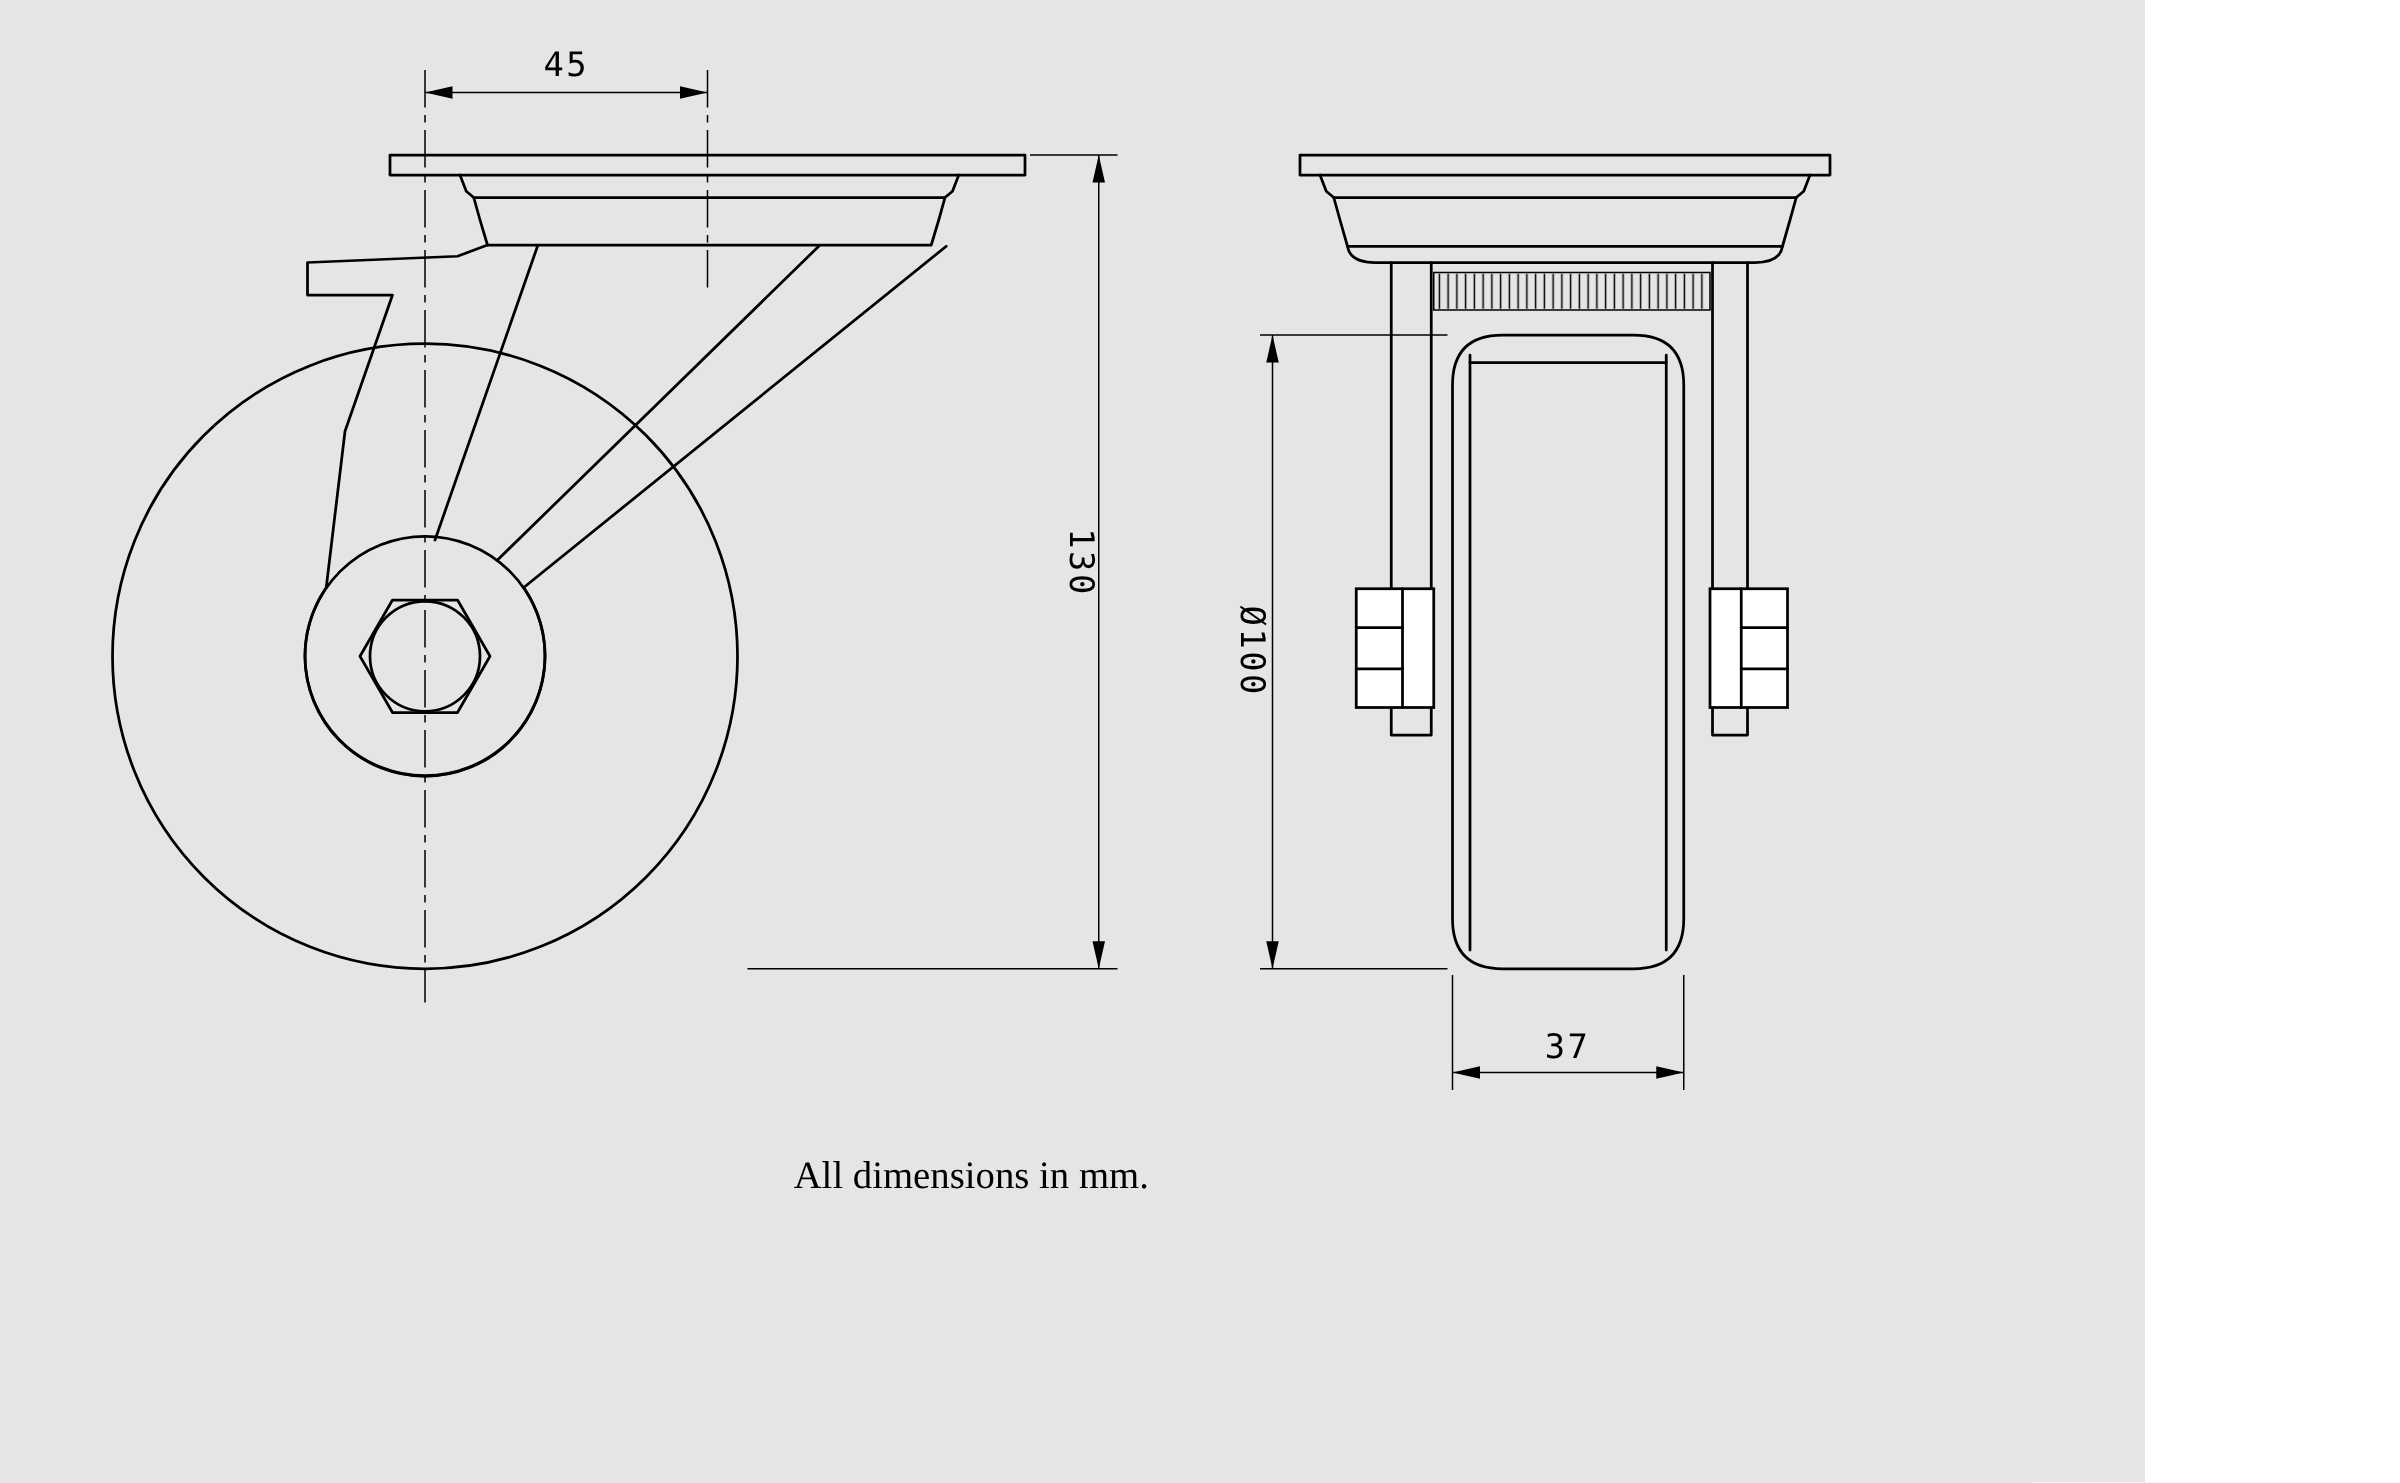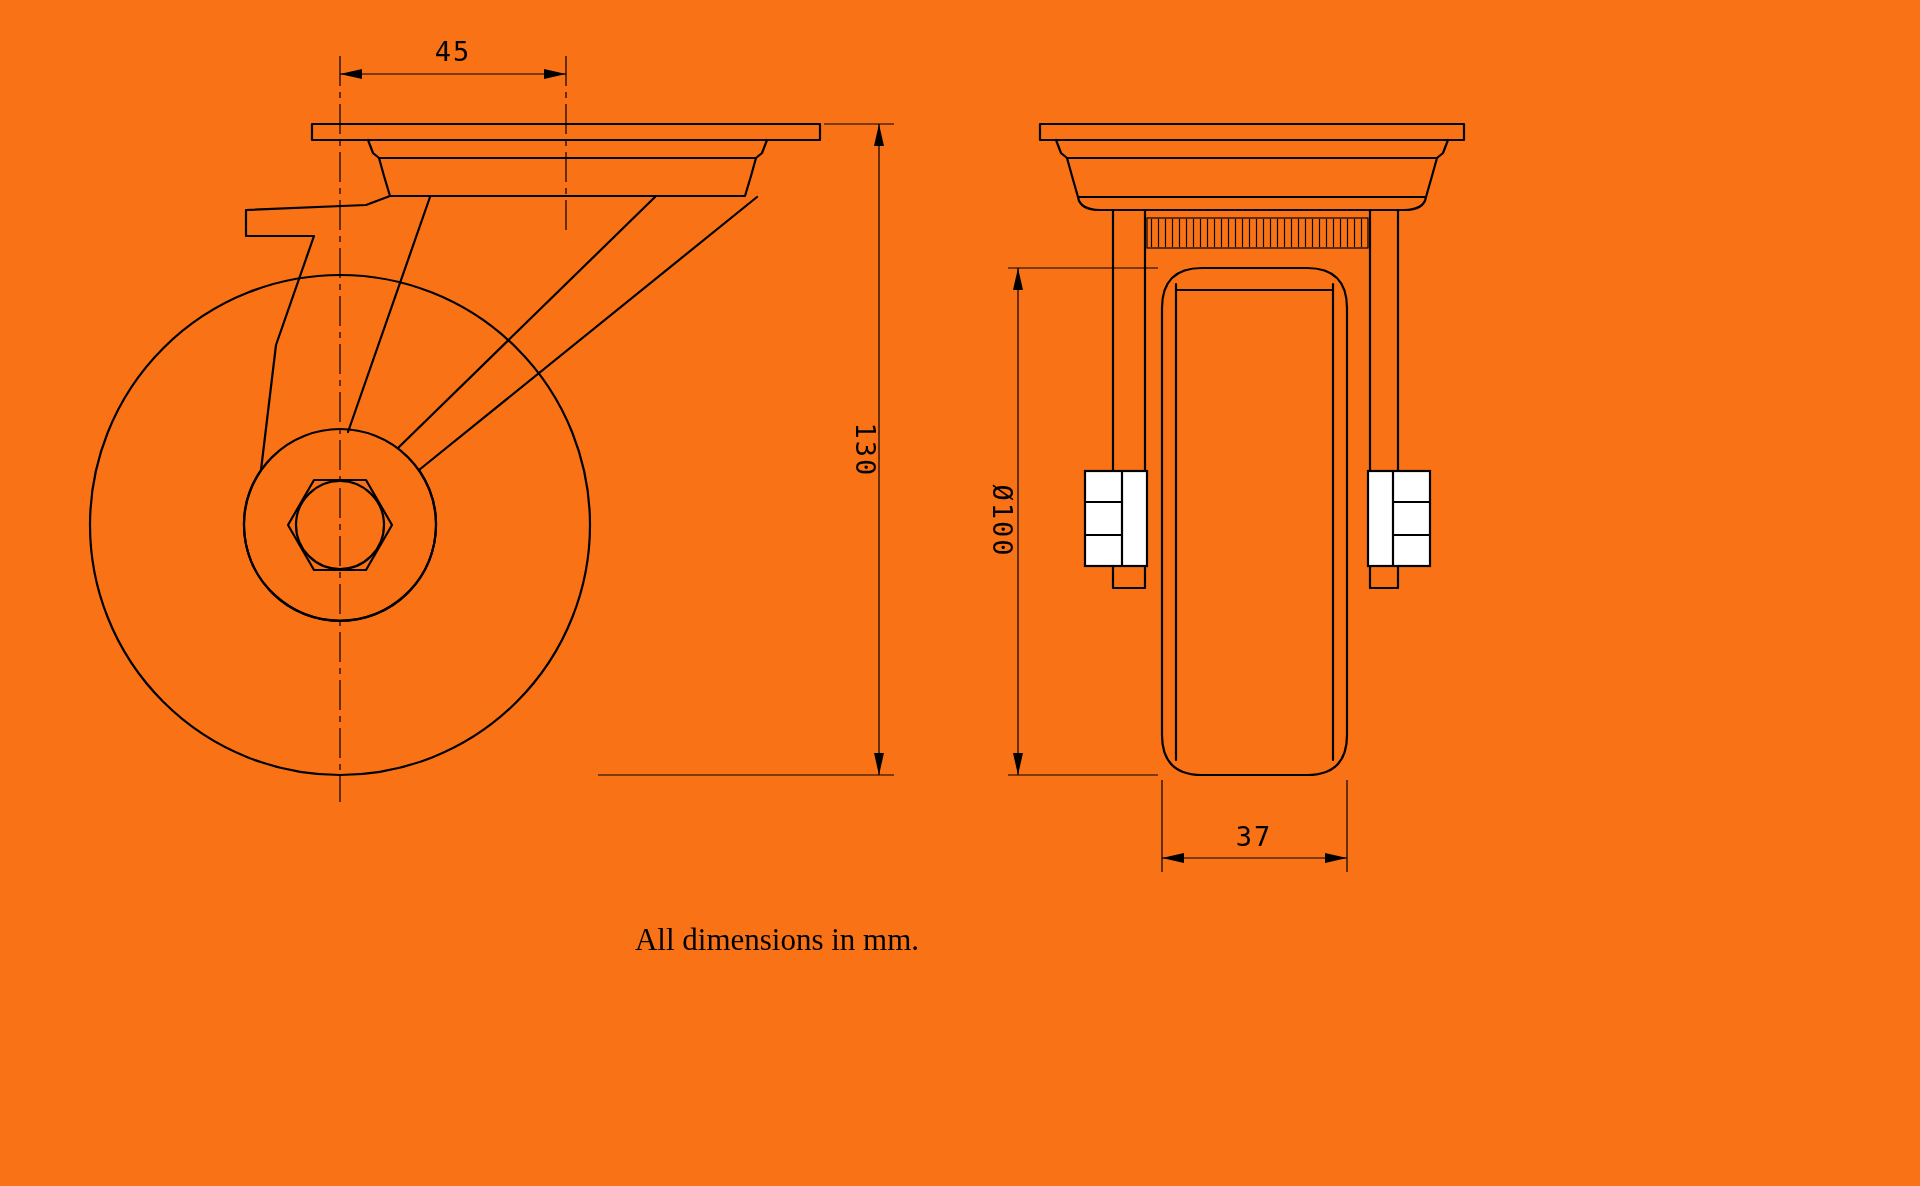--- a/index.html
+++ b/index.html
@@ -11,10 +11,10 @@
     overflow: hidden;
   }
   .sheet {
-    width: 1920px;
+    width: 1716px;
     height: 1186px;
     position: relative;
-    background: #f97316;
+    background: #e5e5e5;
   }
   svg { display: block; }
   .outline {

